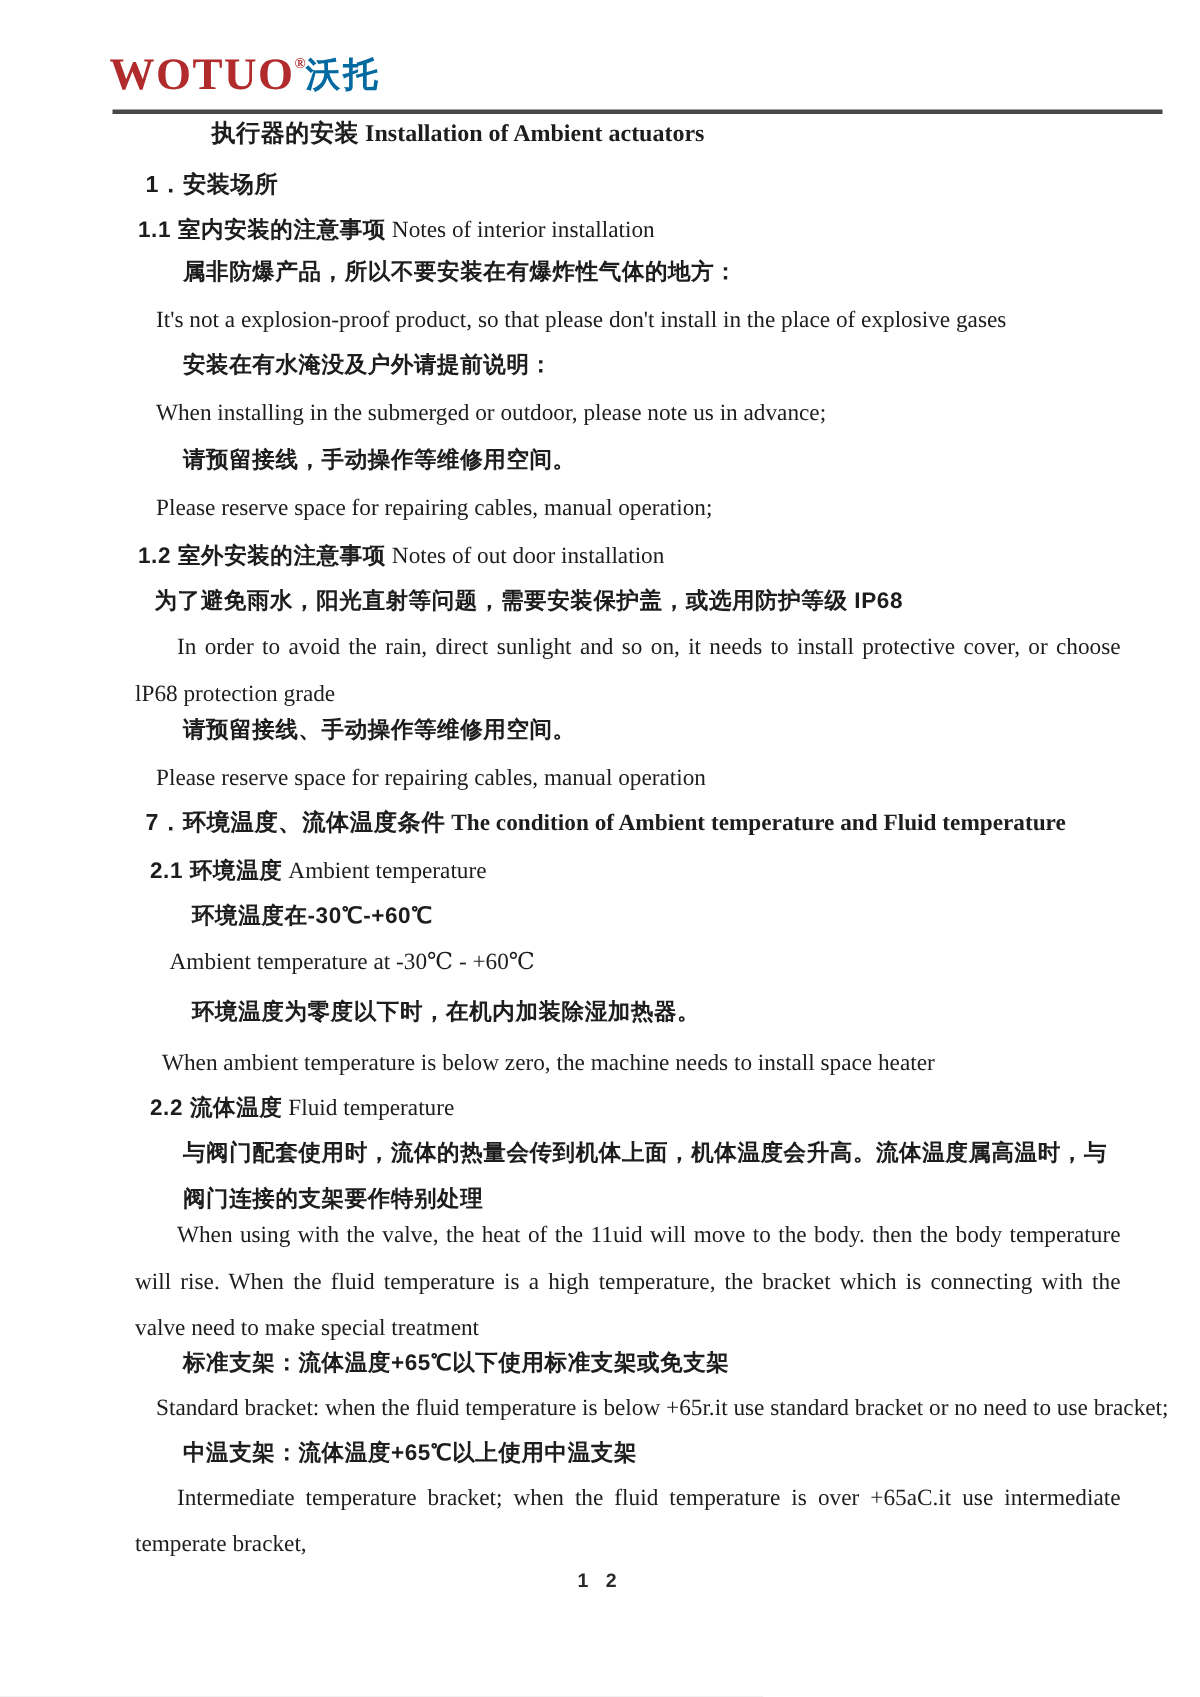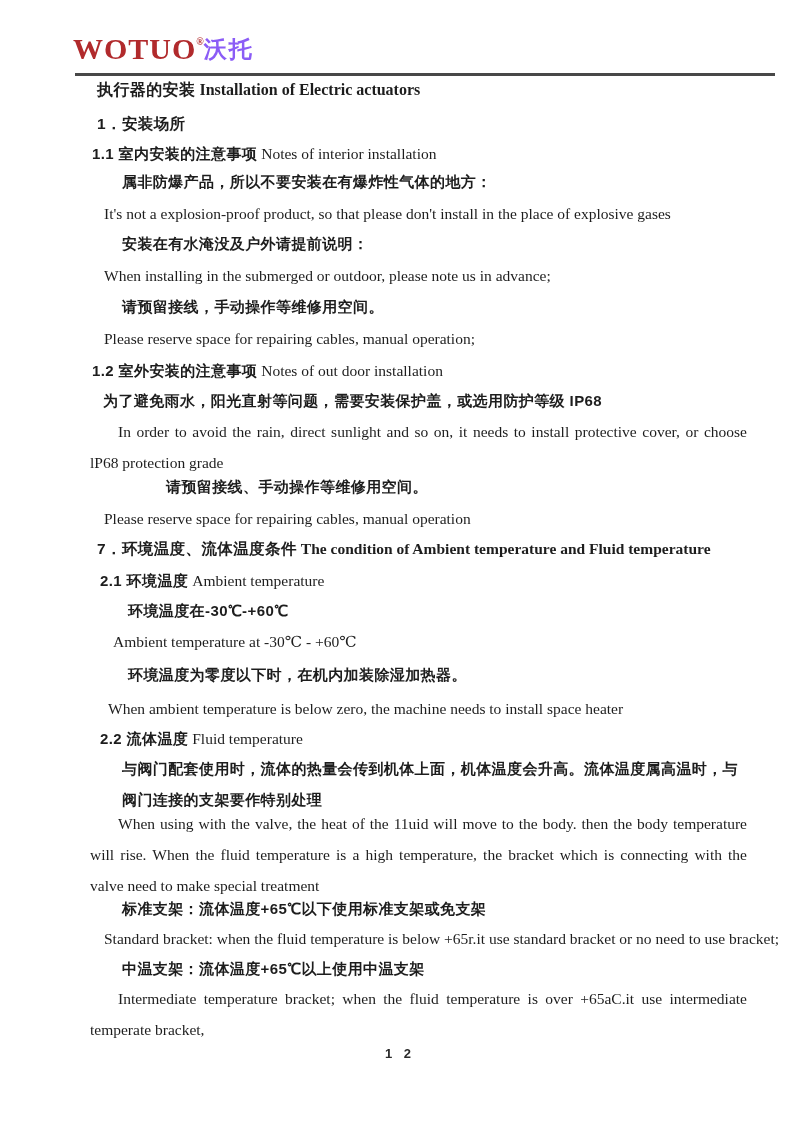--- a/index.html
+++ b/index.html
@@ -26,7 +26,7 @@
   }
   .logo-cn{
     font-family:"Liberation Sans",sans-serif;
-    font-weight:700;font-size:23px;color:#8b5cf6;
+    font-weight:700;font-size:23px;color:#0369a1;
     letter-spacing:2px;vertical-align:2px;
   }
   .rule{background:#484848;}

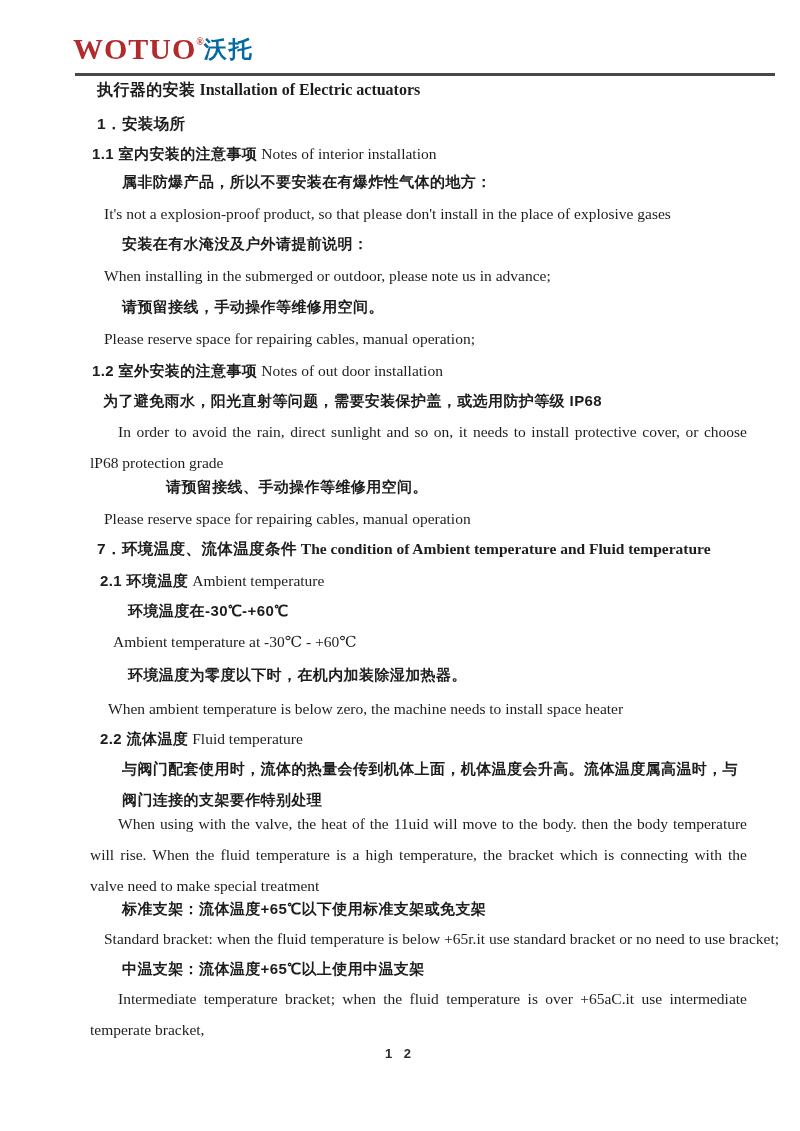--- a/index.html
+++ b/index.html
@@ -42,7 +42,7 @@
     font-weight:400;font-size:15.5px;line-height:20px;
   }
   .b{font-weight:700;}
-  .h1-zh{font-size:16px;font-weight:700;}
+  .h1-zh{font-size:16px;font-weight:700;margin-left:44px;}
   .h1-en{font-size:16px;font-weight:700;}
   .just{
     text-align:justify;text-indent:28px;line-height:31px;

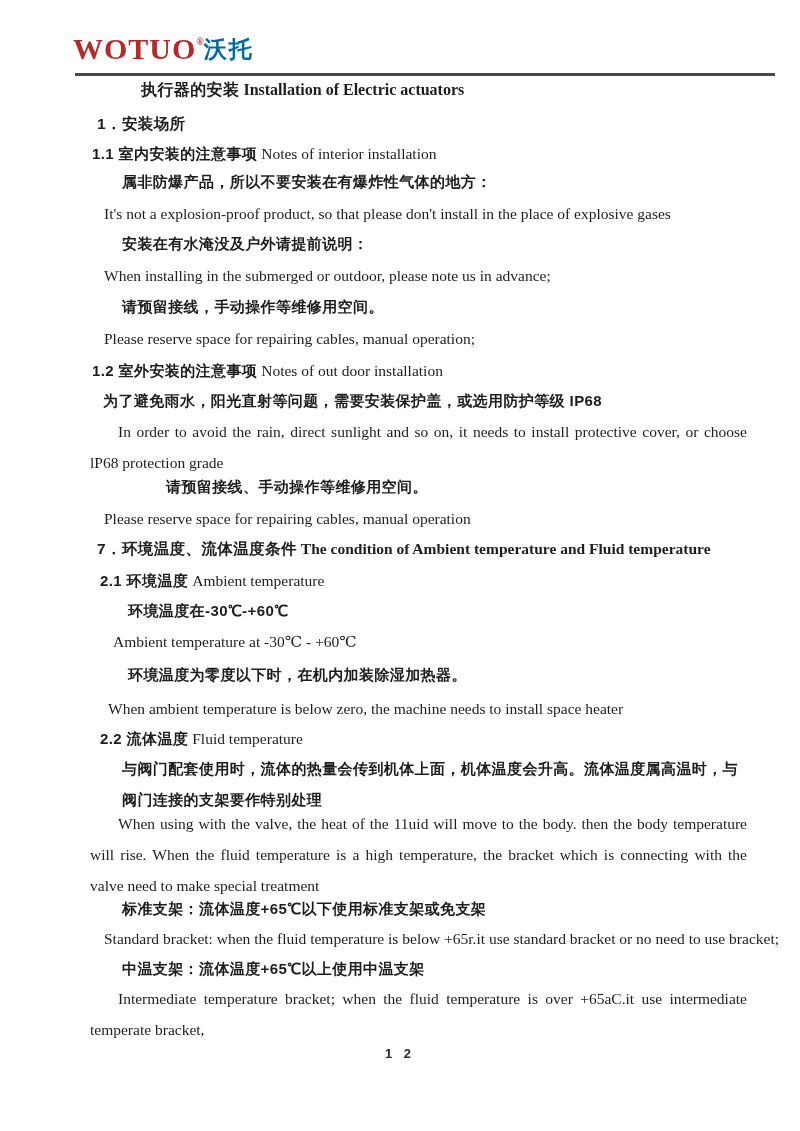--- a/index.html
+++ b/index.html
@@ -67,7 +67,7 @@
 
   <div class="abs nowrap" style="left:97px;top:80px;">
     <span class="zh h1-zh">执行器的安装</span>
-    <span class="en h1-en">Installation of Electric actuators</span>
+    <span class="en h1-en">Installation of Ambient actuators</span>
   </div>
 
   <div class="abs zh b nowrap" style="left:97px;top:114px;font-size:15.5px;">1．安装场所</div>

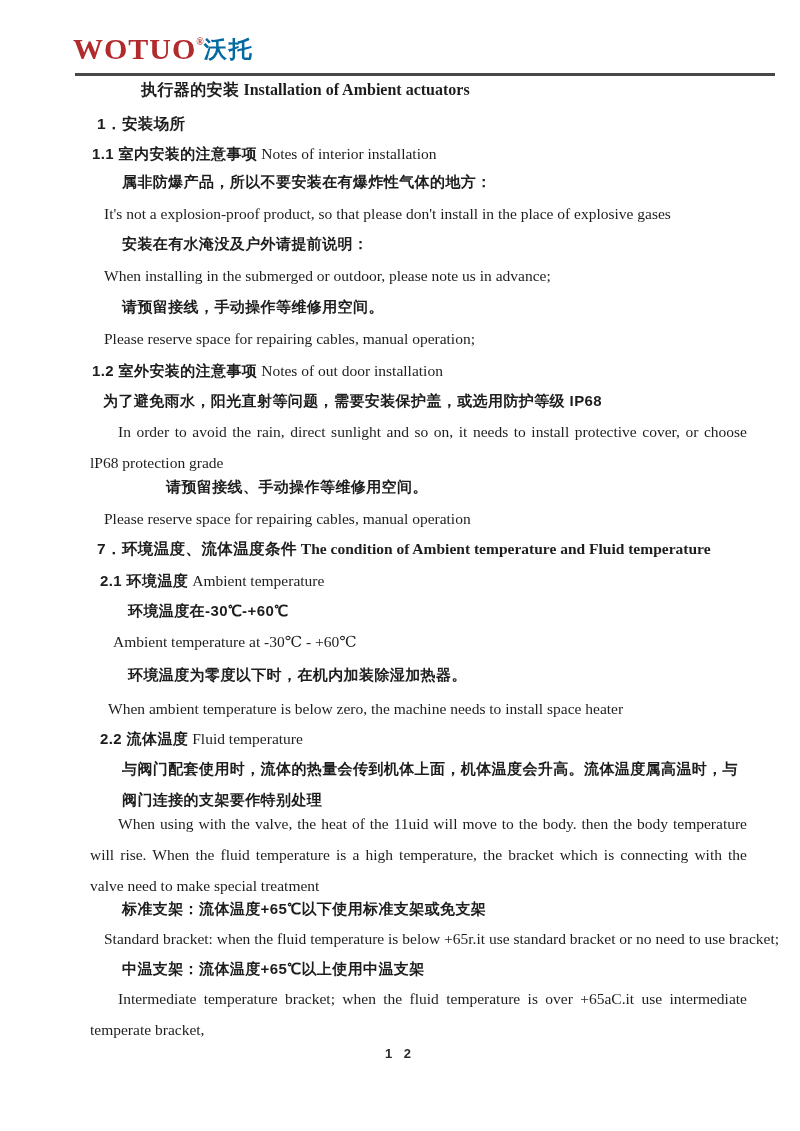--- a/index.html
+++ b/index.html
@@ -94,7 +94,7 @@
   <div class="abs zh nowrap" style="left:103px;top:391px;">为了避免雨水，阳光直射等问题，需要安装保护盖，或选用防护等级 IP68</div>
   <div class="abs en just" style="left:90px;top:416px;width:657px;">In order to avoid the rain, direct sunlight and so on, it needs to install protective cover, or choose lP68 protection grade</div>
 
-  <div class="abs zh nowrap" style="left:122px;top:477px;margin-left:44px;">请预留接线、手动操作等维修用空间。</div>
+  <div class="abs zh nowrap" style="left:122px;top:477px;">请预留接线、手动操作等维修用空间。</div>
   <div class="abs en nowrap" style="left:104px;top:509px;">Please reserve space for repairing cables, manual operation</div>
 
   <div class="abs nowrap" style="left:97px;top:539px;">

